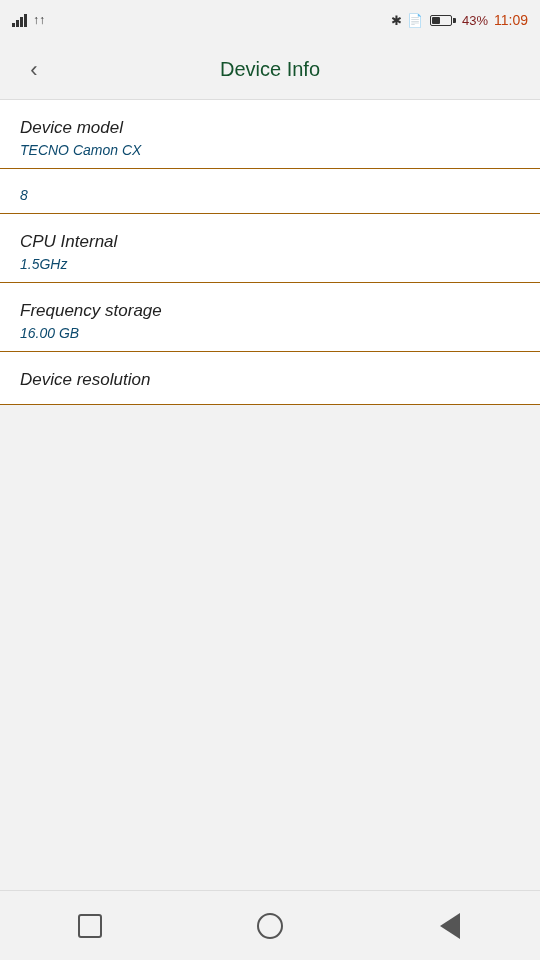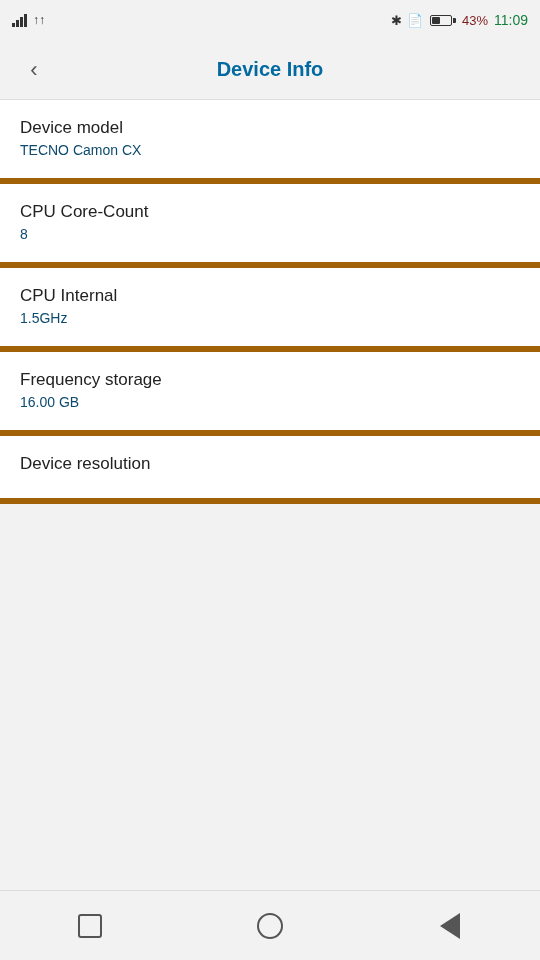--- a/index.html
+++ b/index.html
@@ -53,7 +53,7 @@
     .time-text {
       font-size: 14px;
       font-weight: 500;
-      color: #15803d;
+      color: #c2410c;
     }
 
     

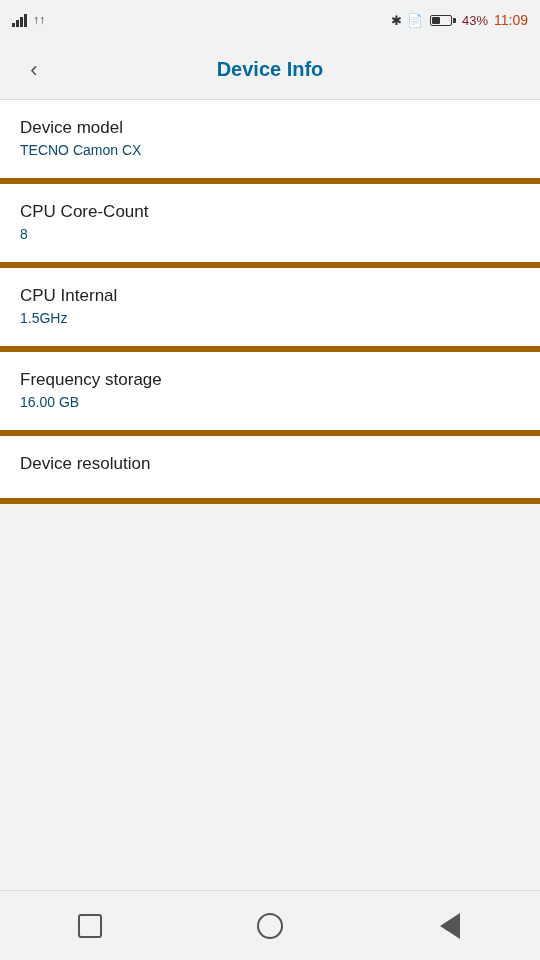--- a/index.html
+++ b/index.html
@@ -84,8 +84,8 @@
       flex: 1;
       text-align: center;
       font-size: 20px;
-      color: #0369a1;
-      font-weight: 700;
+      color: #14532d;
+      font-weight: 400;
       margin-right: 36px;
     }
 

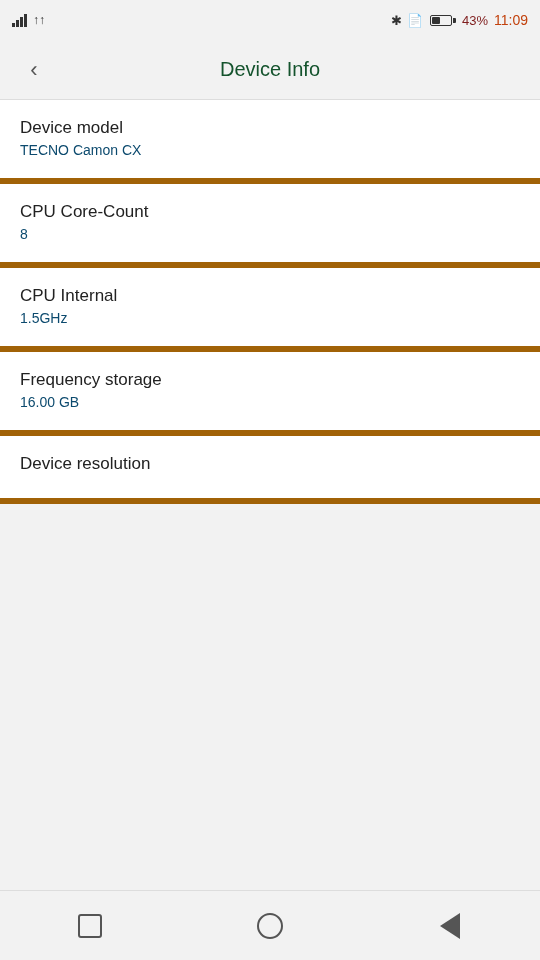--- a/index.html
+++ b/index.html
@@ -96,8 +96,9 @@
     }
 
     .info-item {
-      padding: 18px 20px 20px 20px;
-      border-bottom: 6px solid #a16207;
+      padding: 18px 20px 10px 20px;
+      border-bottom: 1px solid #a16207;
+      font-style: italic;
     }
 
     .info-label {

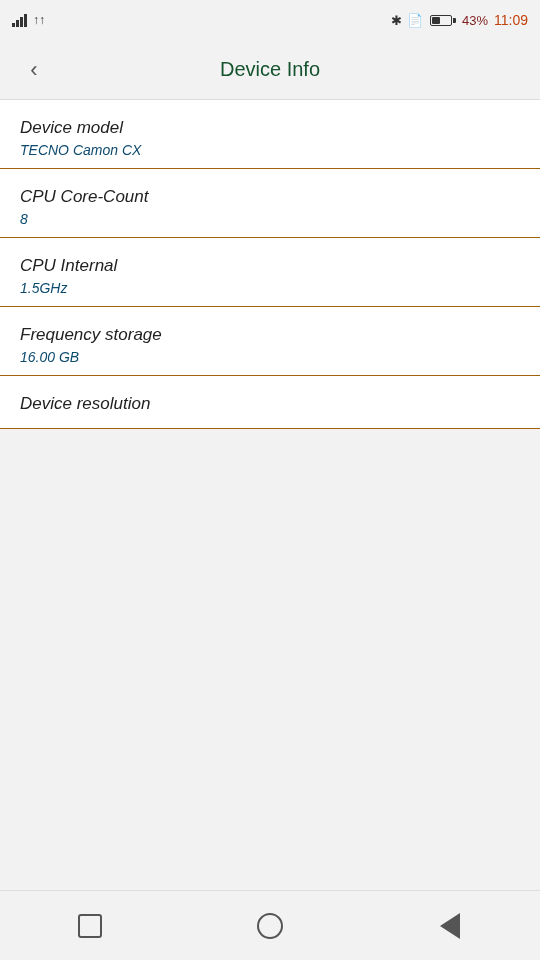--- a/index.html
+++ b/index.html
@@ -261,7 +261,6 @@
   </div>
 
   <div class="info-item">
-    <div class="info-label">CPU Core-Count</div>
     <div class="info-value">8</div>
   </div>
 

